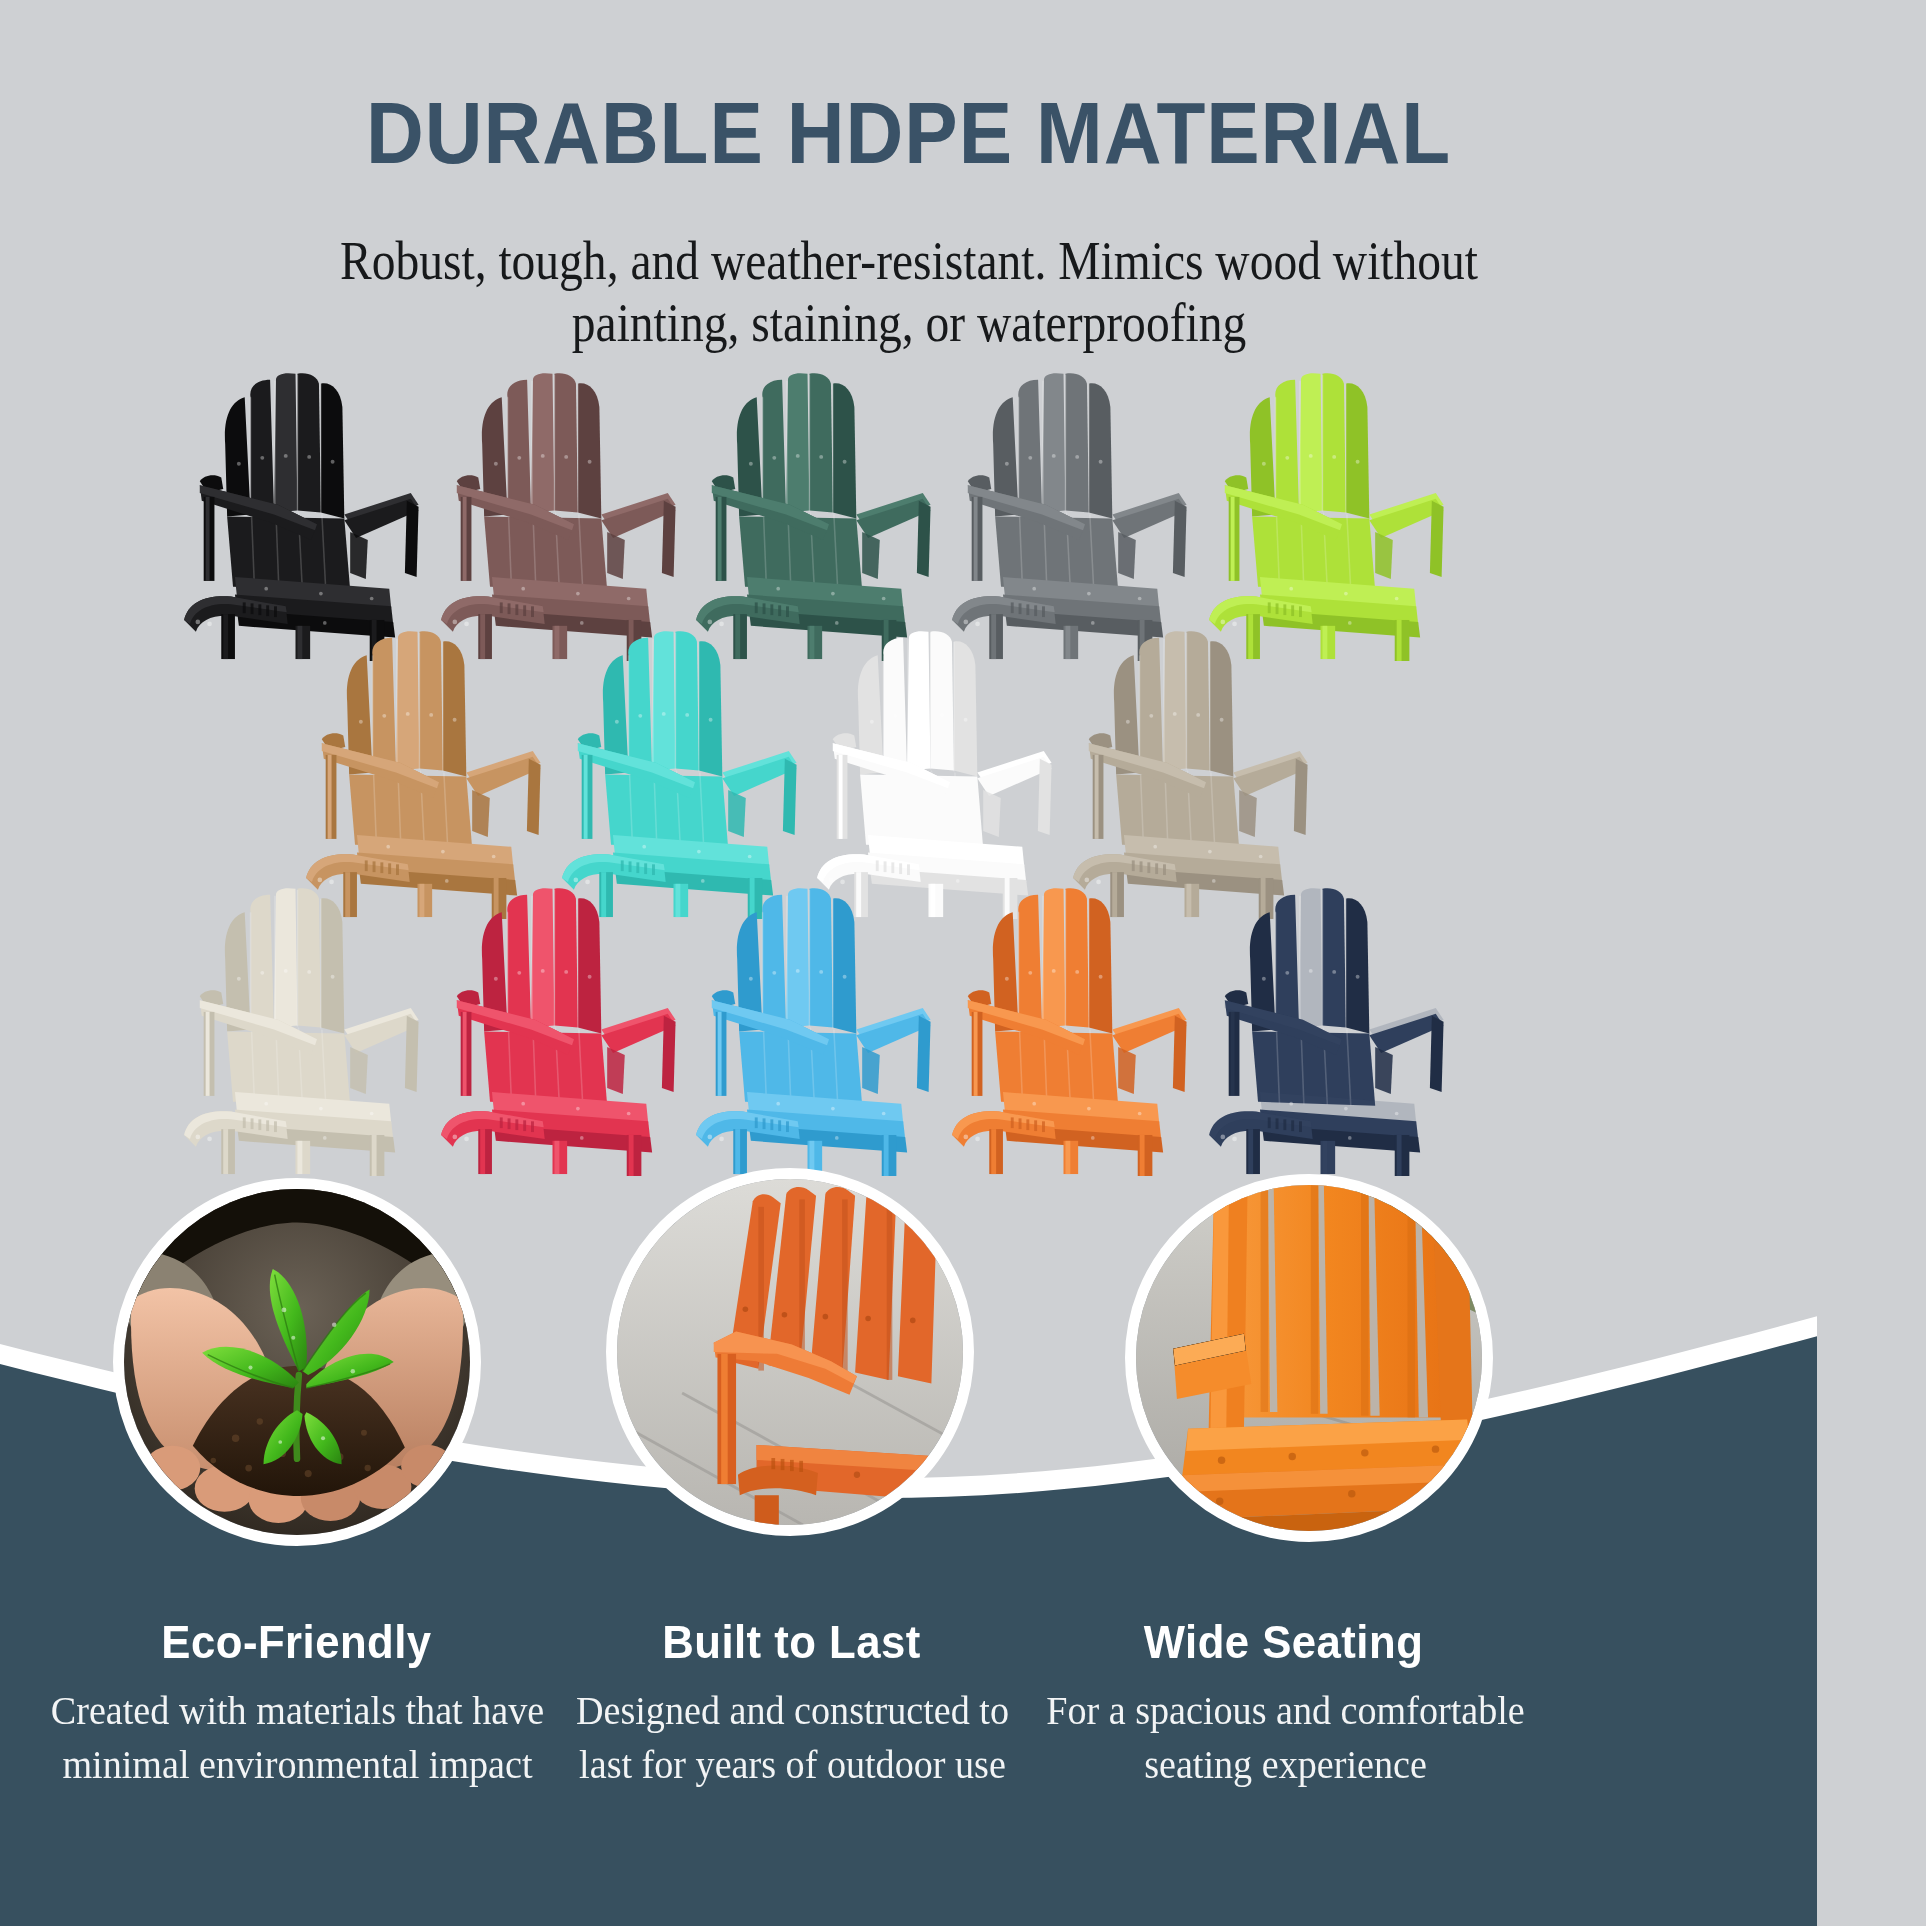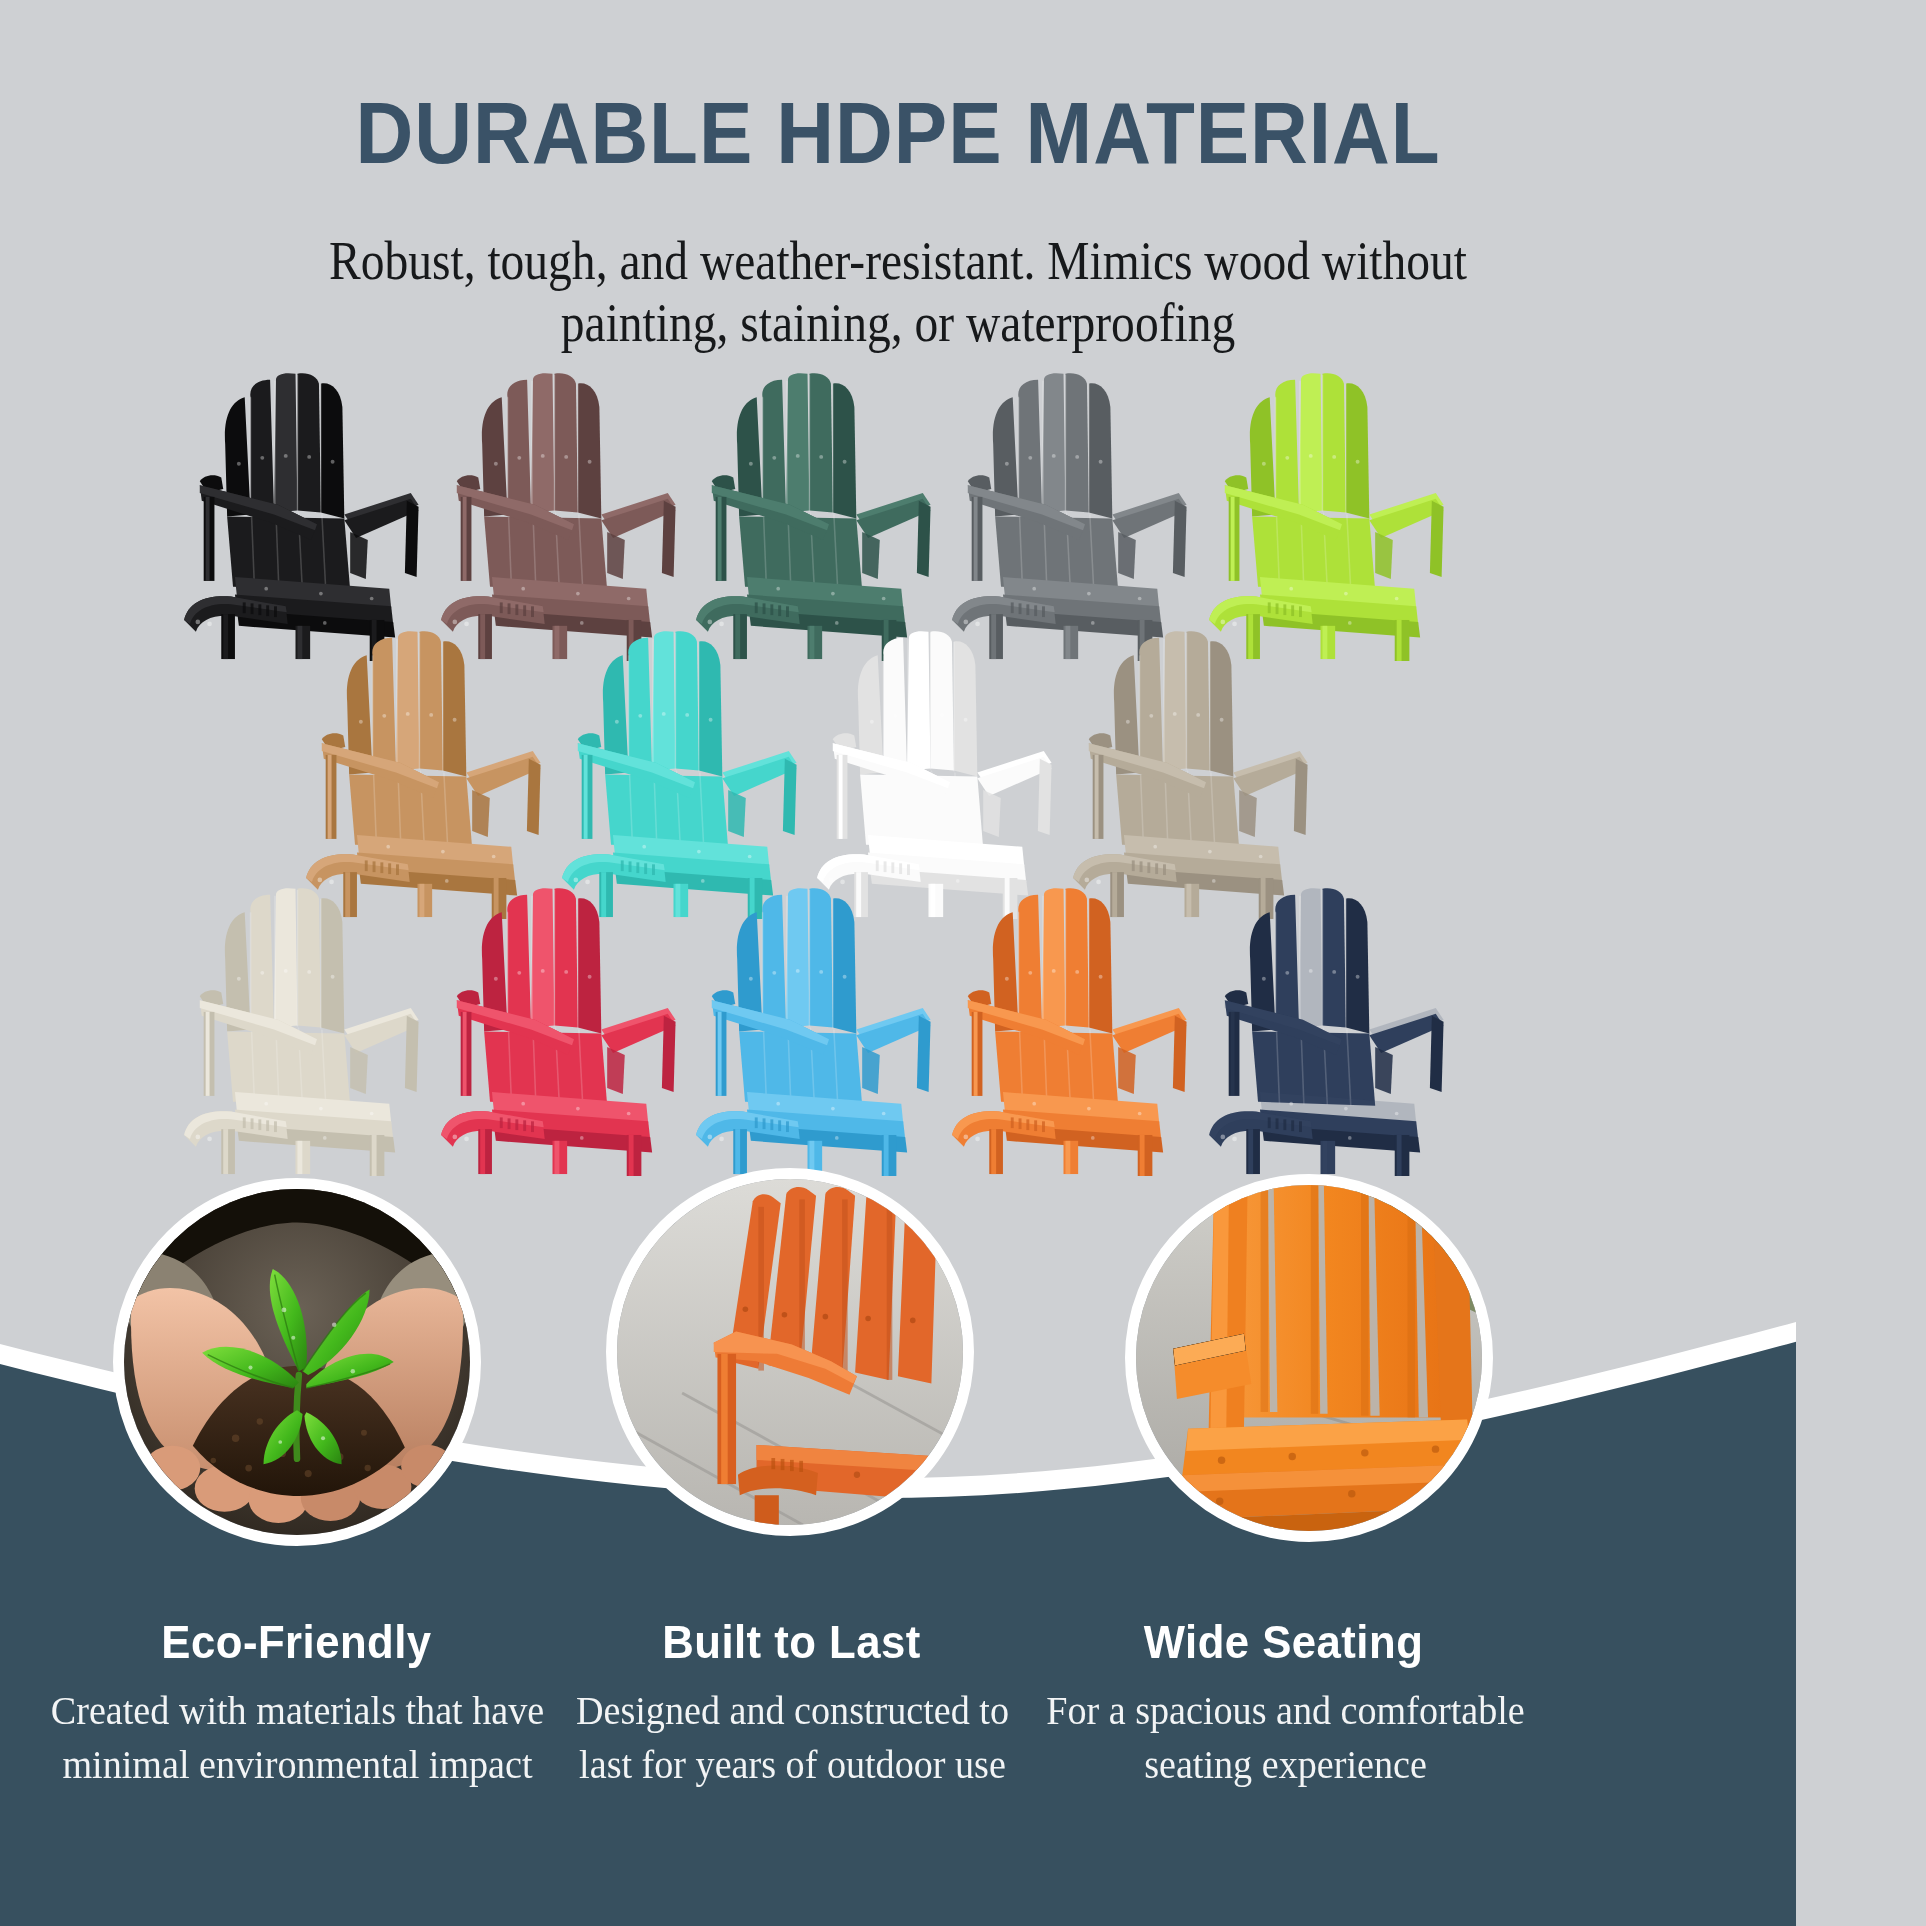--- a/index.html
+++ b/index.html
@@ -9,7 +9,7 @@
     font-family:"Liberation Sans",sans-serif;
     overflow:hidden;position:relative;
   }
-  #stage{position:absolute;inset:0;width:1796px;height:1927px;overflow:hidden;}
+  #stage{position:absolute;inset:0;width:1796px;height:1927px;overflow:hidden;padding-left:21px;}
 
   
   .title{

